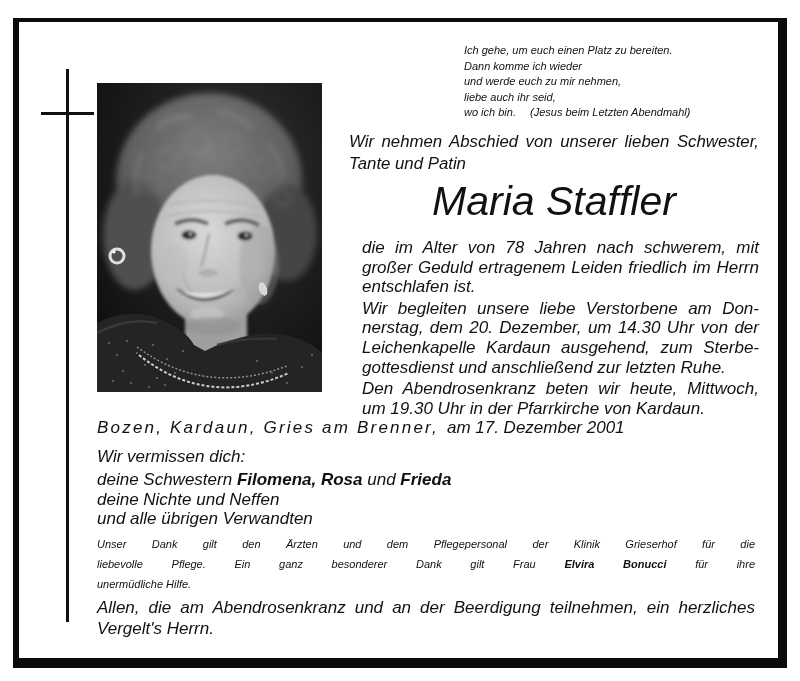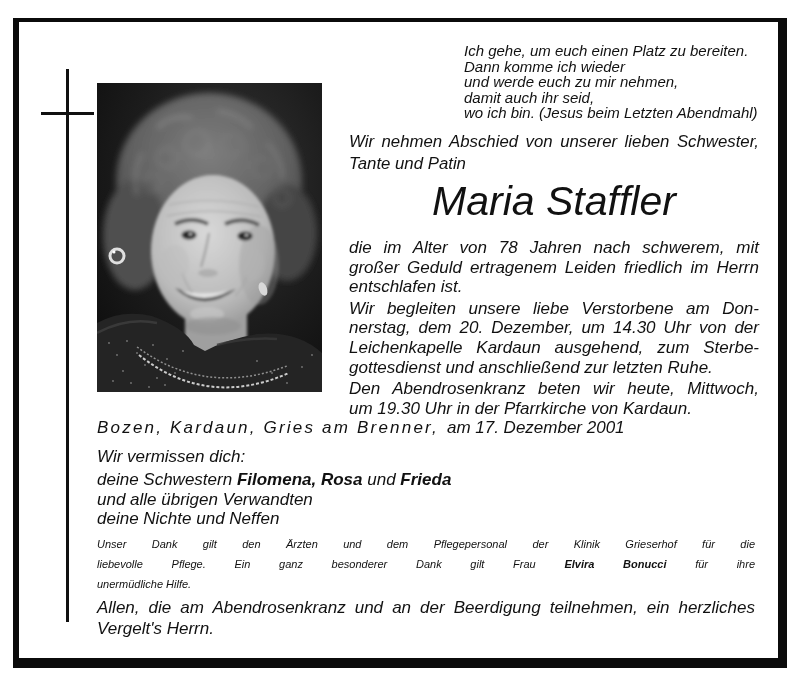--- a/index.html
+++ b/index.html
@@ -23,7 +23,7 @@
   .photo { position:absolute; left:97px; top:83px; width:225px; height:309px; }
   .photo svg { display:block; }
 
-  .quote { position:absolute; left:464px; top:43px; width:305px; font-size:15px; line-height:15.6px; }
+  .quote { position:absolute; left:464px; top:43px; width:305px; font-size:11px; line-height:15.6px; }
   .quote .attribution { margin-left:4px; }
 
   .intro { position:absolute; left:349px; top:131px; width:410px; font-size:16.8px; line-height:22px; }

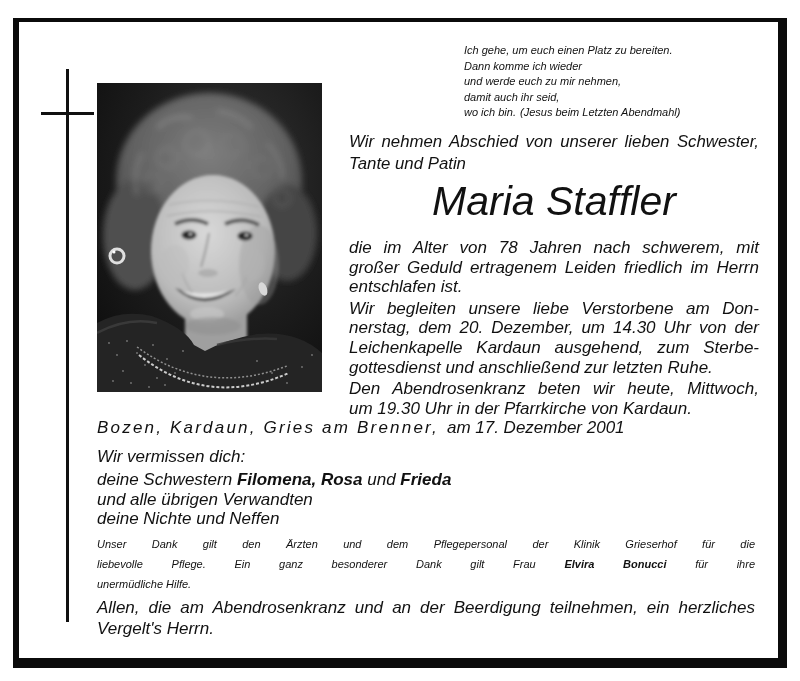--- a/index.html
+++ b/index.html
@@ -172,7 +172,7 @@
   <div>Ich gehe, um euch einen Platz zu bereiten.</div>
   <div>Dann komme ich wieder</div>
   <div>und werde euch zu mir nehmen,</div>
-  <div>damit auch ihr seid,</div>
+  <div>liebe auch ihr seid,</div>
   <div>
     <span>wo ich bin.</span><span class="attribution">(Jesus beim Letzten Abendmahl)</span>
   </div>

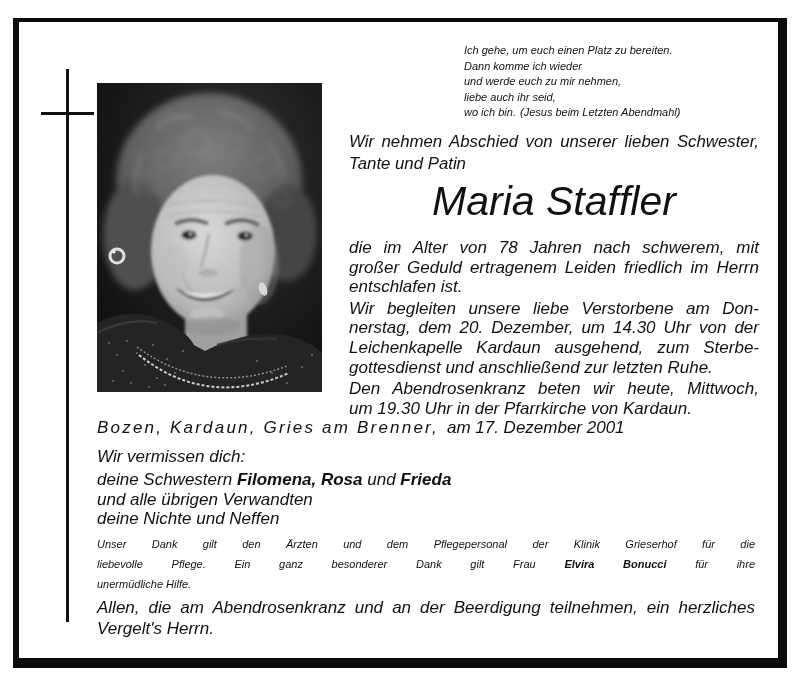--- a/index.html
+++ b/index.html
@@ -24,7 +24,7 @@
   .photo svg { display:block; }
 
   .quote { position:absolute; left:464px; top:43px; width:305px; font-size:11px; line-height:15.6px; }
-  .quote .attribution { margin-left:4px; }
+  .quote .attribution { margin-left:14px; }
 
   .intro { position:absolute; left:349px; top:131px; width:410px; font-size:16.8px; line-height:22px; }
   .jl { text-align:justify; text-align-last:justify; }

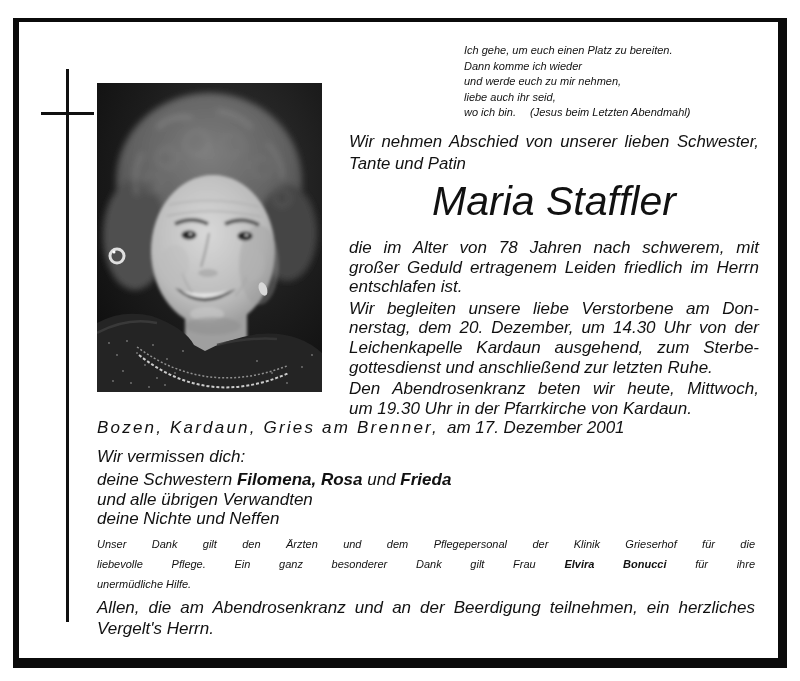--- a/index.html
+++ b/index.html
@@ -35,7 +35,7 @@
   }
 
   .bodycol { position:absolute; left:349px; top:238px; width:410px; font-size:17px; line-height:19.6px; }
-  .bodycol .para { margin:0 0 2px 0; }
+  .bodycol .para { margin:0 0 2px 13px; }
 
   .dateline { position:absolute; left:97px; top:418px; font-size:17px; white-space:nowrap; }
   .dateline .places { letter-spacing:2.2px; margin-right:8px; }

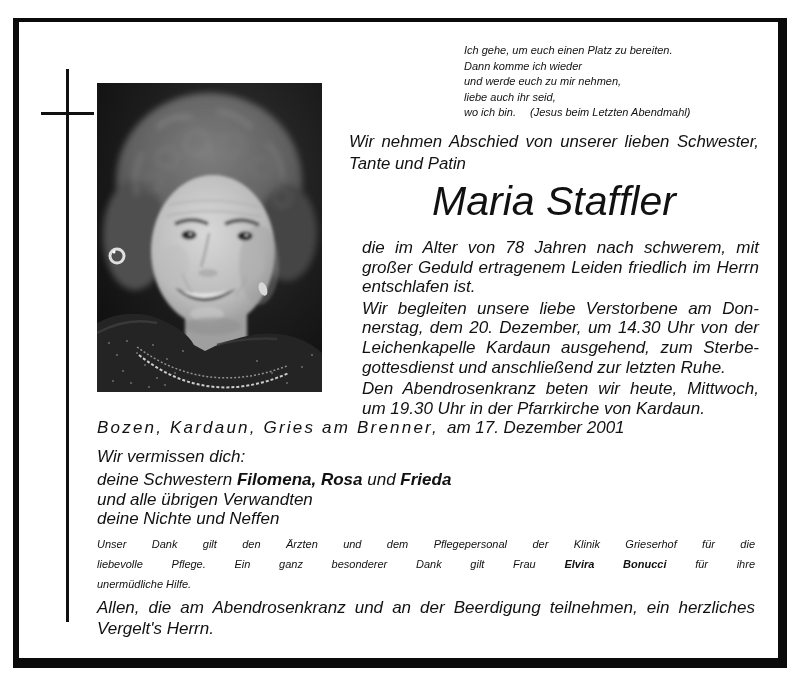--- a/index.html
+++ b/index.html
@@ -212,8 +212,8 @@
   <div>
     <span>deine Schwestern </span><span class="b">Filomena, Rosa</span><span> und </span><span class="b">Frieda</span>
   </div>
+  <div>deine Nichte und Neffen</div>
   <div>und alle übrigen Verwandten</div>
-  <div>deine Nichte und Neffen</div>
 </div>
 
 <div class="thanks">

